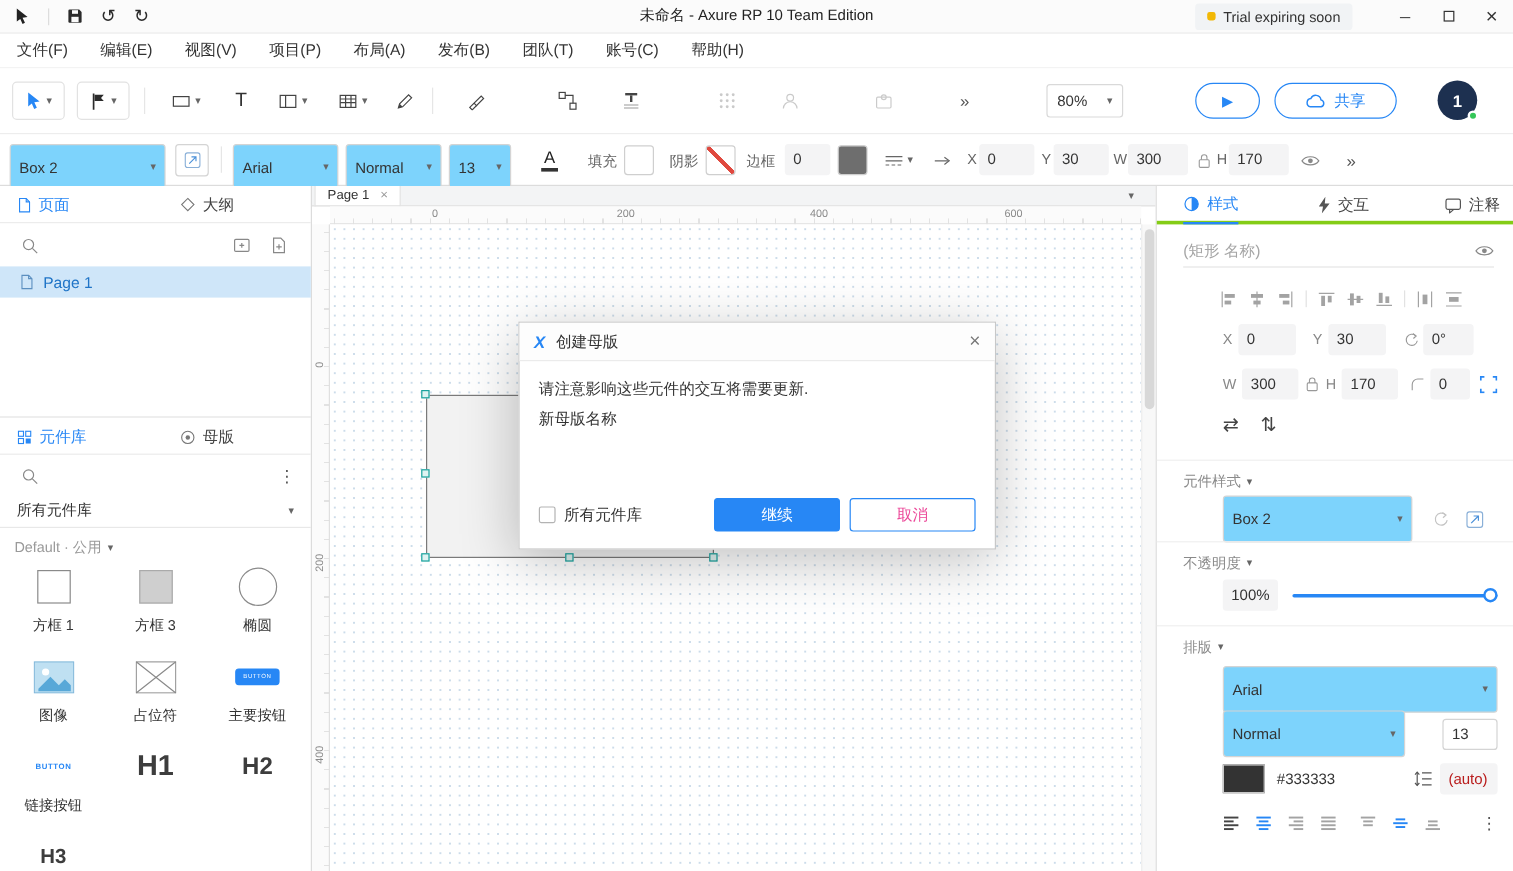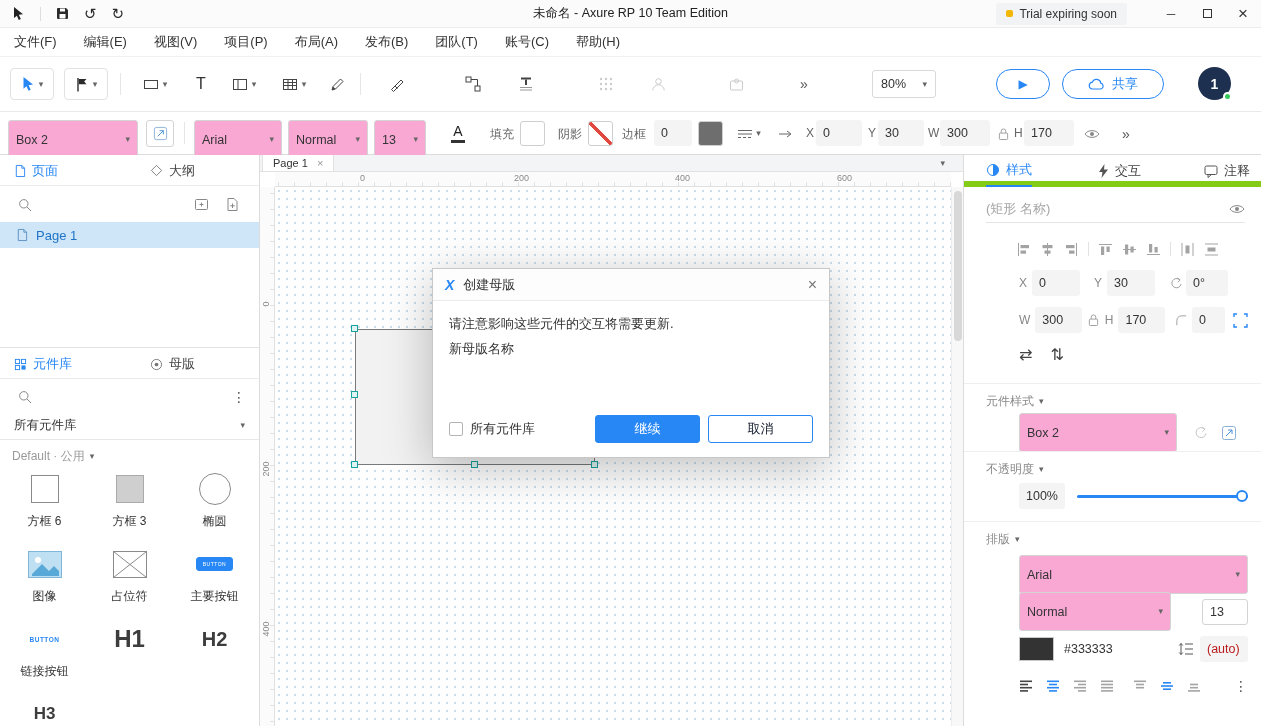--- a/index.html
+++ b/index.html
@@ -37,7 +37,7 @@
 
 .stylebar{position:absolute;left:0;top:112px;width:100%;height:43px;background:#fff;border-bottom:1px solid #dcdcdc}
 .sb{position:absolute;top:8px;height:27px}
-.select{border:1px solid #d4d4d4;border-radius:3px;display:flex;align-items:center;justify-content:space-between;padding:0 7px;background:#f9a8d4;font-size:12.5px;color:#333;height:39px}
+.select{border:1px solid #d4d4d4;border-radius:3px;display:flex;align-items:center;justify-content:space-between;padding:0 7px;background:#7dd3fc;font-size:12.5px;color:#333;height:39px}
 .field{background:#f4f4f5;border-radius:3px;display:flex;align-items:center;padding:0 7px;font-size:12.5px;color:#333;height:26px}
 .sb-label{position:absolute;top:14px;font-size:12px;color:#666}
 .swatch{position:absolute;top:9px;width:25px;height:25px;border:1px solid #cfcfcf;border-radius:3px;background:#fff}

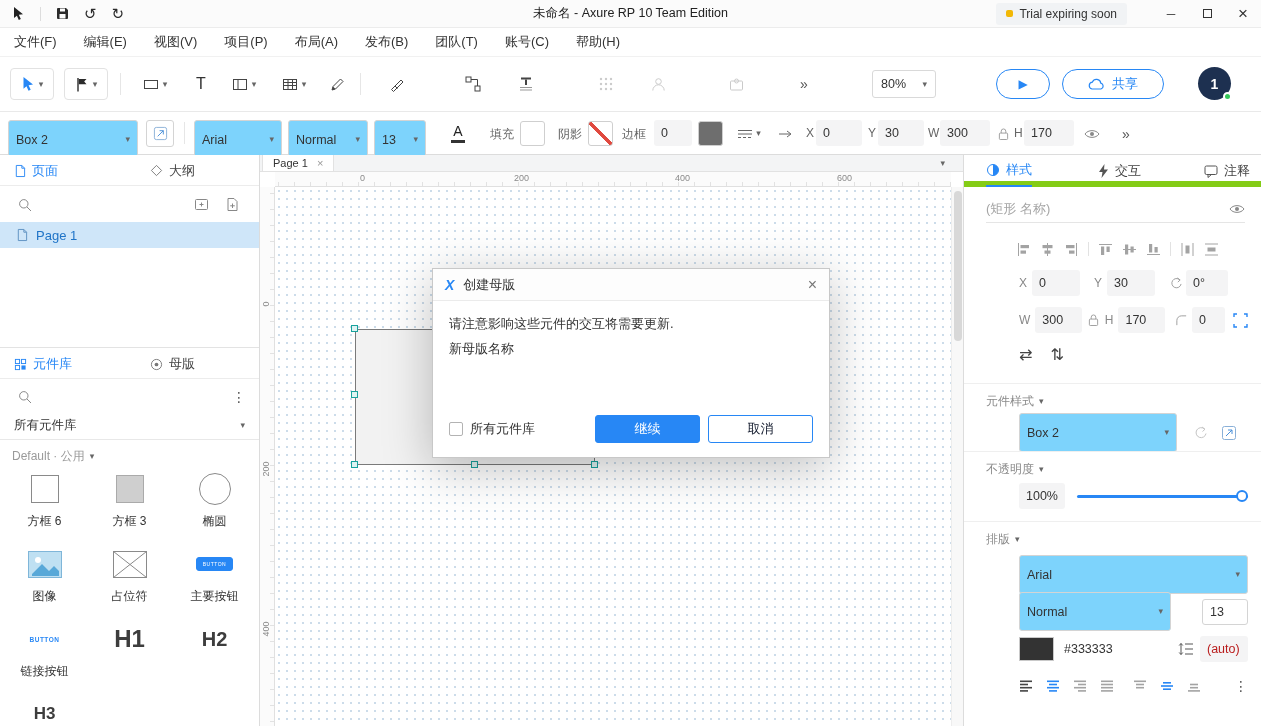--- a/index.html
+++ b/index.html
@@ -102,7 +102,7 @@
 .btn.ghost{width:105px;border:1px solid #2787F5;color:#0f172a;background:#fff;margin-left:8px}
 
 .right-panel{position:absolute;left:963px;top:155px;width:298px;bottom:0;background:#fff;border-left:1px solid #dcdcdc}
-.rp-tabs{position:absolute;left:0;top:0;width:100%;height:32px;border-bottom:6px solid #84cc16}
+.rp-tabs{position:absolute;left:0;top:0;width:100%;height:32px;border-bottom:3px solid #84cc16}
 .rp-tab{position:absolute;top:0;height:32px;display:flex;align-items:center;gap:6px;color:#444}
 .rp-tab.active{color:#2787F5;border-bottom:2px solid #2787F5}
 .rp-name-row{position:absolute;left:22px;right:16px;top:40px;height:28px;border-bottom:1px solid #e5e5e5;display:flex;align-items:center}

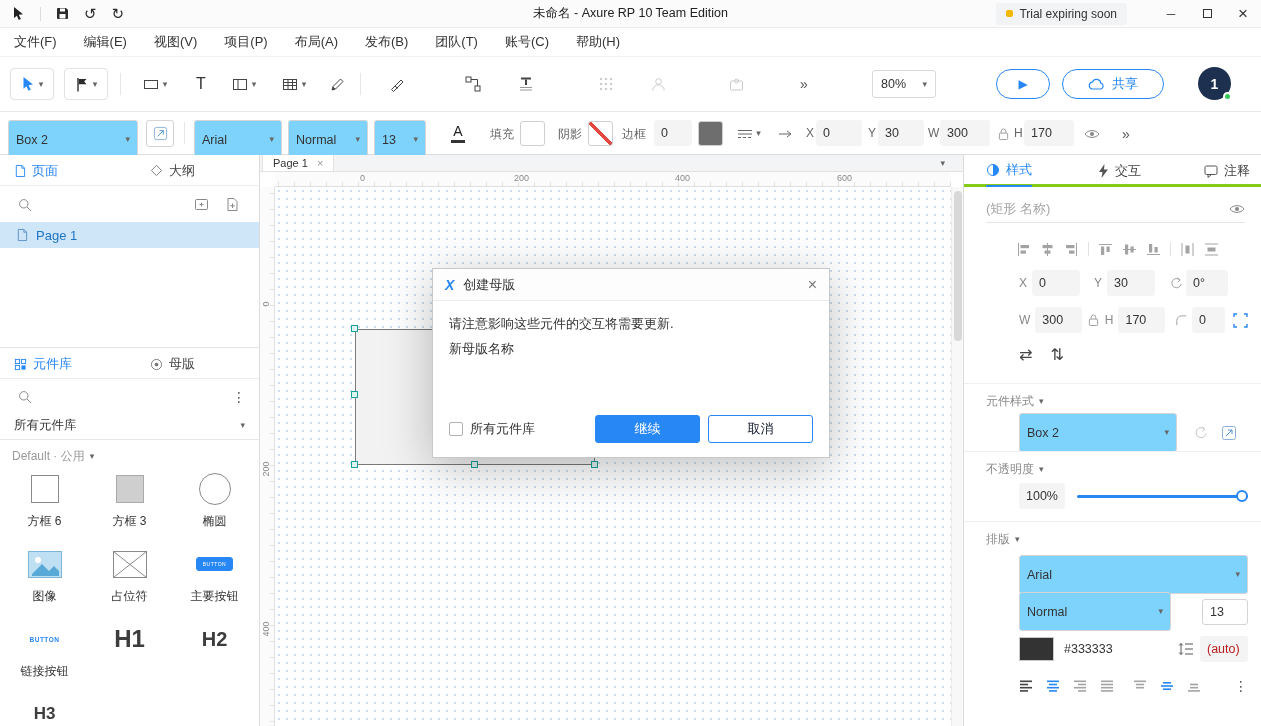--- a/index.html
+++ b/index.html
@@ -99,7 +99,7 @@
 .checkbox{width:14px;height:14px;border:1px solid #b3b3b3;border-radius:2px;background:#fff}
 .btn{height:28px;border-radius:3px;display:flex;align-items:center;justify-content:center;font-size:13px}
 .btn.primary{width:105px;background:#2787F5;color:#fff;margin-left:auto;border:1px solid #2787F5}
-.btn.ghost{width:105px;border:1px solid #2787F5;color:#0f172a;background:#fff;margin-left:8px}
+.btn.ghost{width:105px;border:1px solid #2787F5;color:#ec4899;background:#fff;margin-left:8px}
 
 .right-panel{position:absolute;left:963px;top:155px;width:298px;bottom:0;background:#fff;border-left:1px solid #dcdcdc}
 .rp-tabs{position:absolute;left:0;top:0;width:100%;height:32px;border-bottom:3px solid #84cc16}

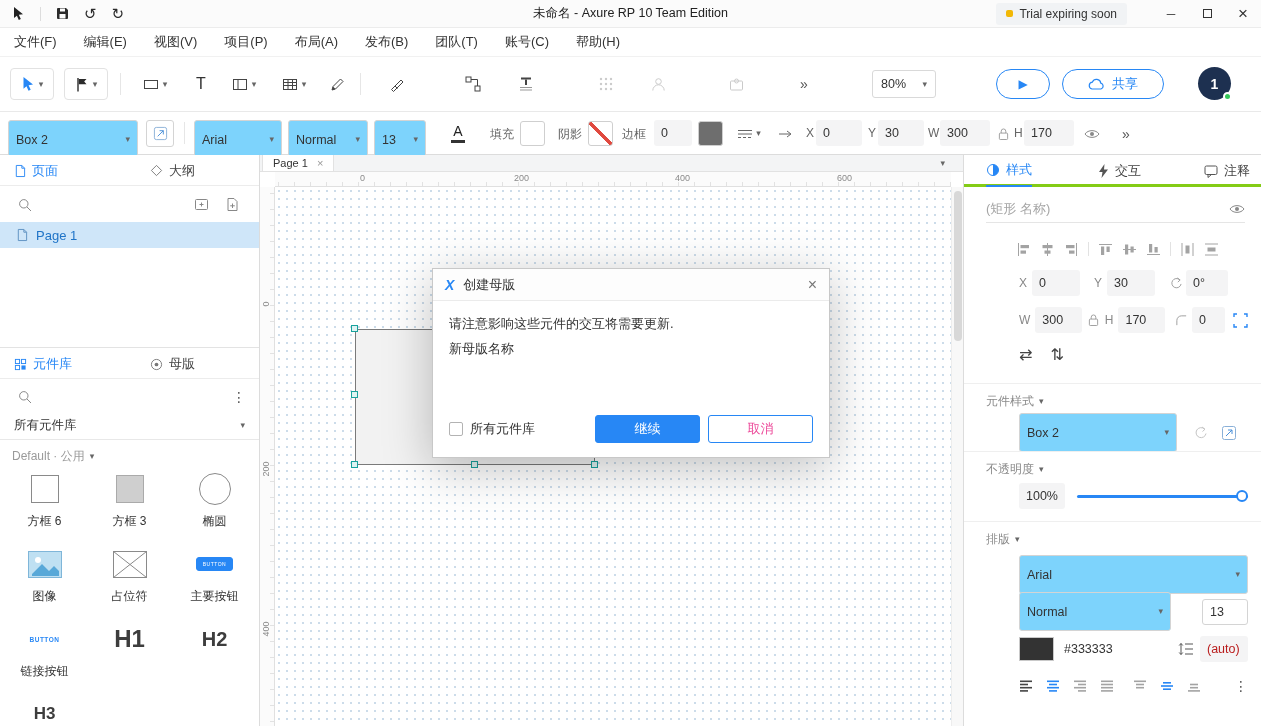--- a/index.html
+++ b/index.html
@@ -448,7 +448,7 @@
         <div class="icon-area">
             <div class="w-box"></div>
           </div>
-        <span class="lib-caption">方框 6</span>
+        <span class="lib-caption">方框 1</span>
       </div>
       <div class="lib-item">
         <div class="icon-area">

